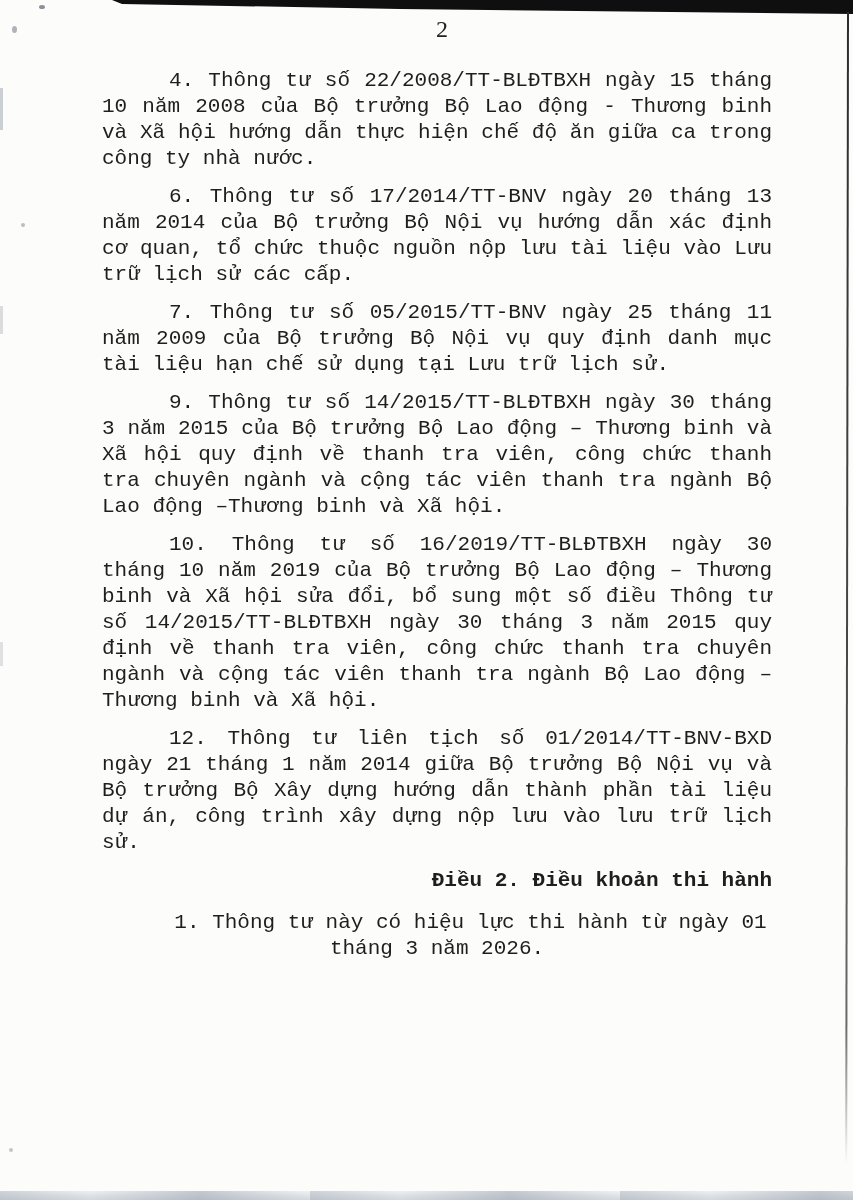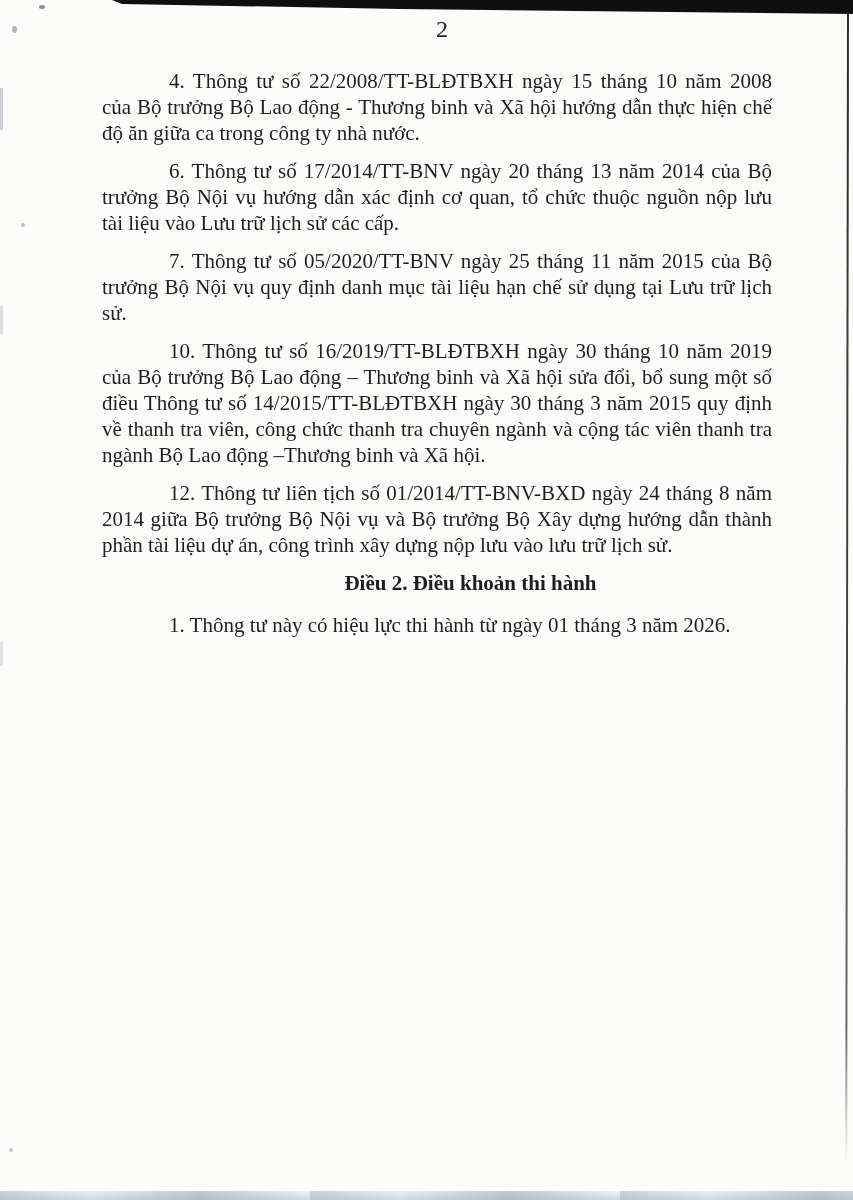--- a/index.html
+++ b/index.html
@@ -69,6 +69,7 @@
   .content p {
     margin: 0 0 12px 0;
     text-indent: 67px;
+    font-family: Liberation Mono, monospace;
   }
   .content p.heading {
     font-weight: bold;

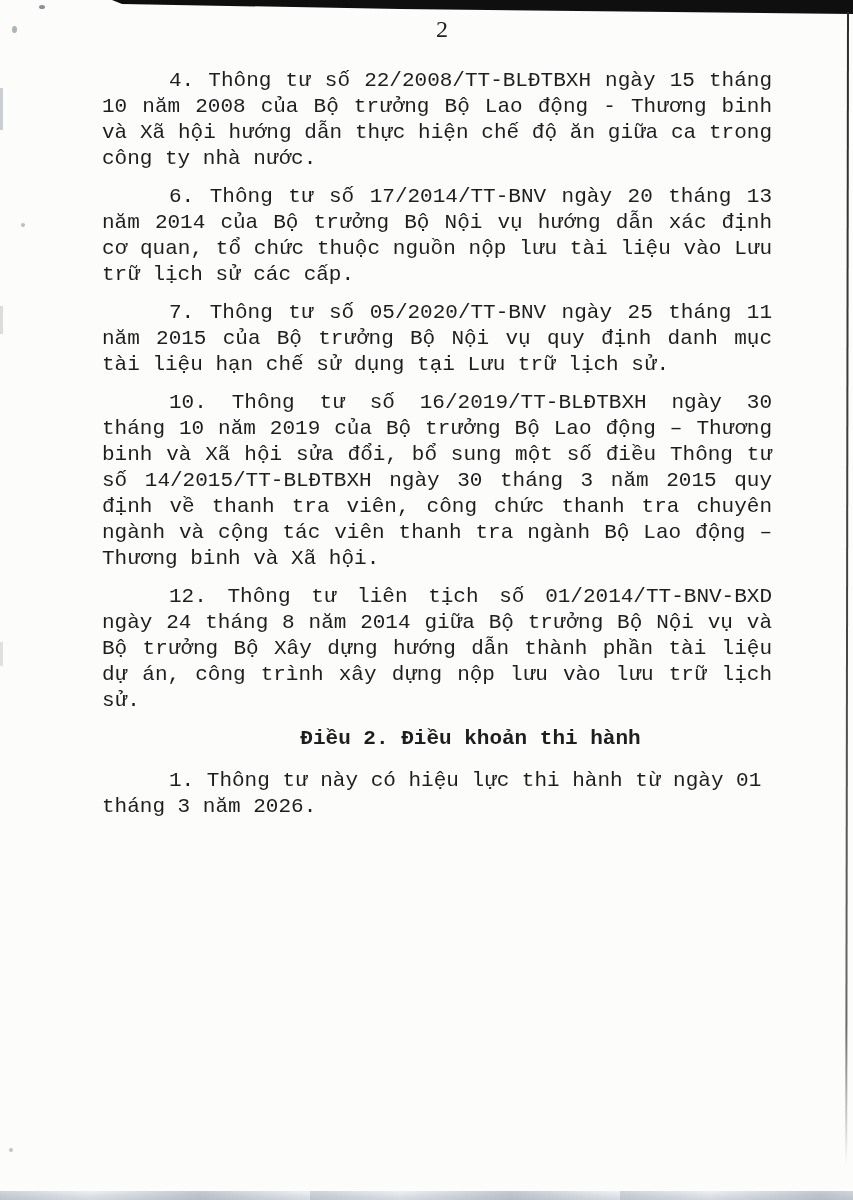--- a/index.html
+++ b/index.html
@@ -101,7 +101,7 @@
 <div class="content">
   <p>4. Thông tư số 22/2008/TT-BLĐTBXH ngày 15 tháng 10 năm 2008 của Bộ trưởng Bộ Lao động - Thương binh và Xã hội hướng dẫn thực hiện chế độ ăn giữa ca trong công ty nhà nước.</p>
   <p>6. Thông tư số 17/2014/TT-BNV ngày 20 tháng 13 năm 2014 của Bộ trưởng Bộ Nội vụ hướng dẫn xác định cơ quan, tổ chức thuộc nguồn nộp lưu tài liệu vào Lưu trữ lịch sử các cấp.</p>
-  <p>7. Thông tư số 05/2020/TT-BNV ngày 25 tháng 11 năm 2015 của Bộ trưởng Bộ Nội vụ quy định danh mục tài liệu hạn chế sử dụng tại Lưu trữ lịch sử.</p>
+  <p>7. Thông tư số 05/2015/TT-BNV ngày 25 tháng 11 năm 2009 của Bộ trưởng Bộ Nội vụ quy định danh mục tài liệu hạn chế sử dụng tại Lưu trữ lịch sử.</p>
   <p>10. Thông tư số 16/2019/TT-BLĐTBXH ngày 30 tháng 10 năm 2019 của Bộ trưởng Bộ Lao động – Thương binh và Xã hội sửa đổi, bổ sung một số điều Thông tư số 14/2015/TT-BLĐTBXH ngày 30 tháng 3 năm 2015 quy định về thanh tra viên, công chức thanh tra chuyên ngành và cộng tác viên thanh tra ngành Bộ Lao động –Thương binh và Xã hội.</p>
   <p>12. Thông tư liên tịch số 01/2014/TT-BNV-BXD ngày 24 tháng 8 năm 2014 giữa Bộ trưởng Bộ Nội vụ và Bộ trưởng Bộ Xây dựng hướng dẫn thành phần tài liệu dự án, công trình xây dựng nộp lưu vào lưu trữ lịch sử.</p>
   <p class="heading">Điều 2. Điều khoản thi hành</p>

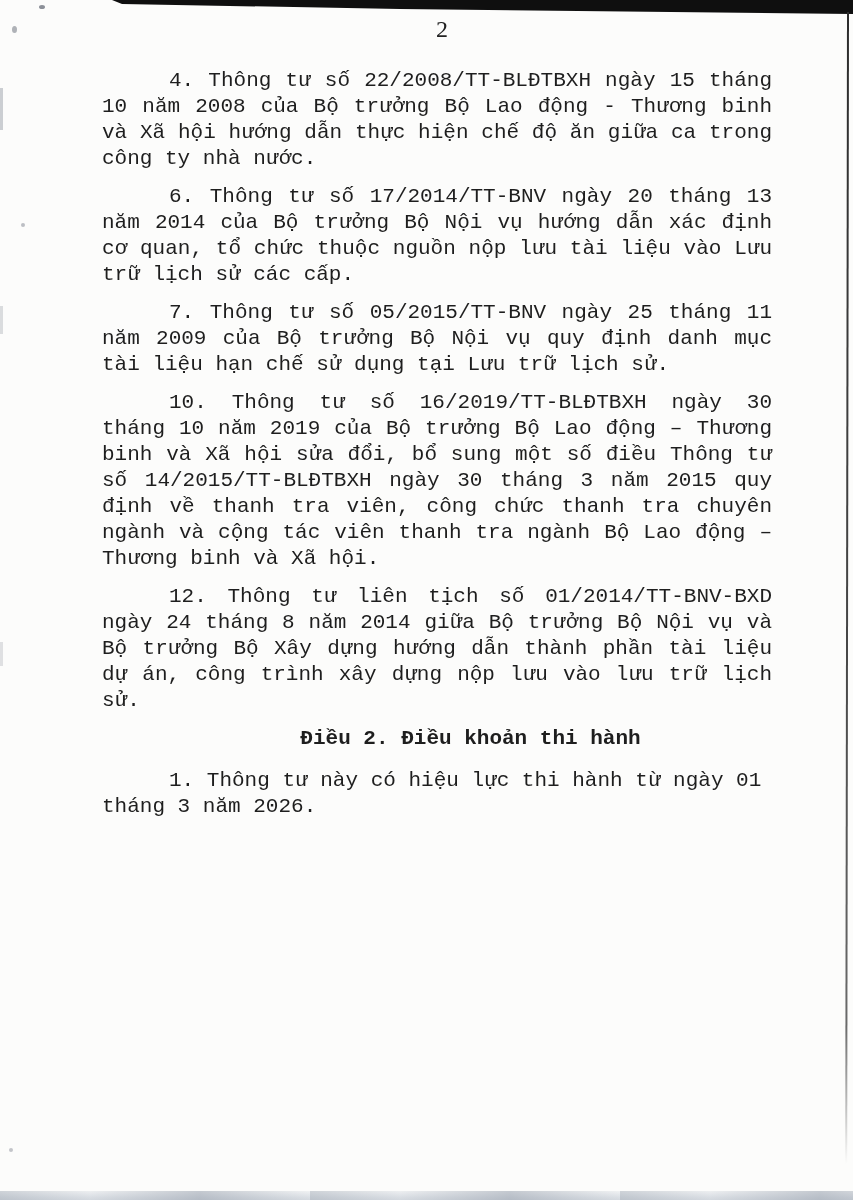--- a/index.html
+++ b/index.html
@@ -102,6 +102,7 @@
   <p>4. Thông tư số 22/2008/TT-BLĐTBXH ngày 15 tháng 10 năm 2008 của Bộ trưởng Bộ Lao động - Thương binh và Xã hội hướng dẫn thực hiện chế độ ăn giữa ca trong công ty nhà nước.</p>
   <p>6. Thông tư số 17/2014/TT-BNV ngày 20 tháng 13 năm 2014 của Bộ trưởng Bộ Nội vụ hướng dẫn xác định cơ quan, tổ chức thuộc nguồn nộp lưu tài liệu vào Lưu trữ lịch sử các cấp.</p>
   <p>7. Thông tư số 05/2015/TT-BNV ngày 25 tháng 11 năm 2009 của Bộ trưởng Bộ Nội vụ quy định danh mục tài liệu hạn chế sử dụng tại Lưu trữ lịch sử.</p>
+  <p>9. Thông tư số 14/2015/TT-BLĐTBXH ngày 30 tháng 3 năm 2015 của Bộ trưởng Bộ Lao động – Thương binh và Xã hội quy định về thanh tra viên, công chức thanh tra chuyên ngành và cộng tác viên thanh tra ngành Bộ Lao động –Thương binh và Xã hội.</p>
   <p>10. Thông tư số 16/2019/TT-BLĐTBXH ngày 30 tháng 10 năm 2019 của Bộ trưởng Bộ Lao động – Thương binh và Xã hội sửa đổi, bổ sung một số điều Thông tư số 14/2015/TT-BLĐTBXH ngày 30 tháng 3 năm 2015 quy định về thanh tra viên, công chức thanh tra chuyên ngành và cộng tác viên thanh tra ngành Bộ Lao động –Thương binh và Xã hội.</p>
   <p>12. Thông tư liên tịch số 01/2014/TT-BNV-BXD ngày 24 tháng 8 năm 2014 giữa Bộ trưởng Bộ Nội vụ và Bộ trưởng Bộ Xây dựng hướng dẫn thành phần tài liệu dự án, công trình xây dựng nộp lưu vào lưu trữ lịch sử.</p>
   <p class="heading">Điều 2. Điều khoản thi hành</p>

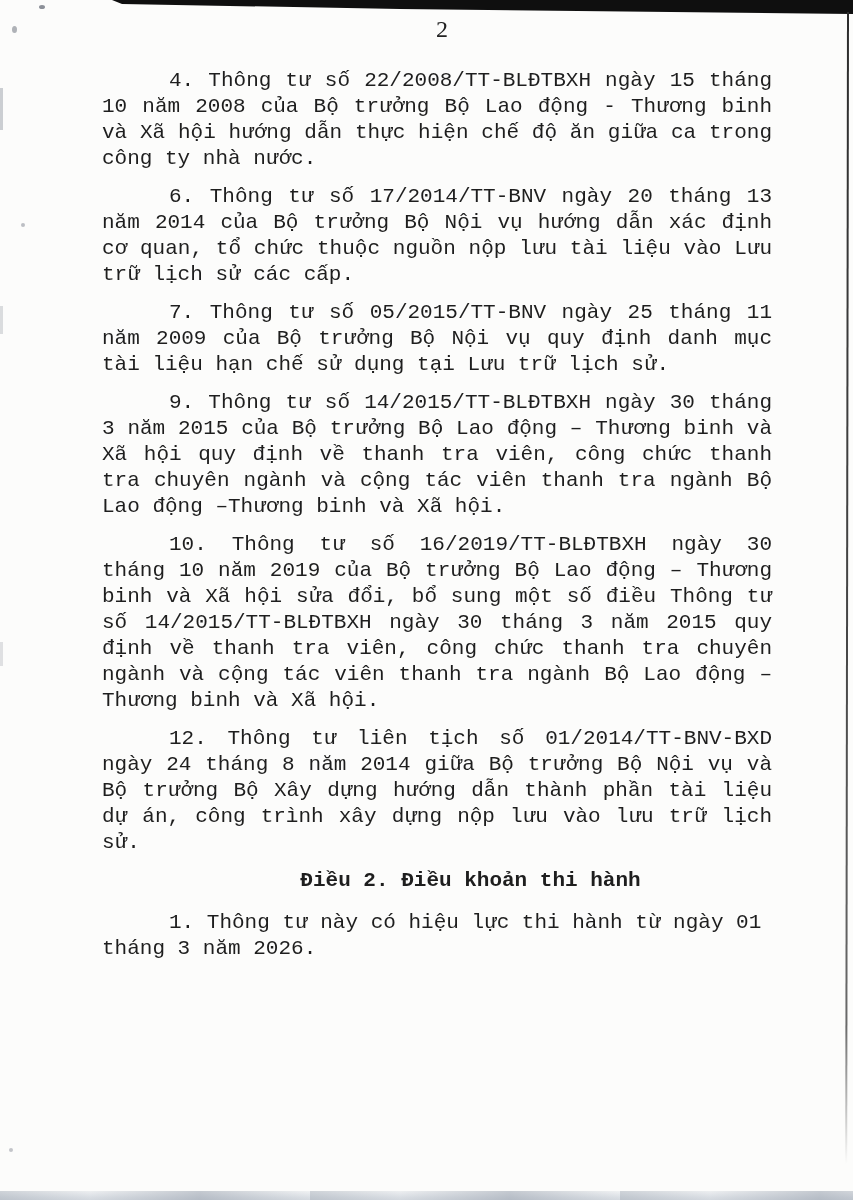--- a/index.html
+++ b/index.html
@@ -104,7 +104,7 @@
   <p>7. Thông tư số 05/2015/TT-BNV ngày 25 tháng 11 năm 2009 của Bộ trưởng Bộ Nội vụ quy định danh mục tài liệu hạn chế sử dụng tại Lưu trữ lịch sử.</p>
   <p>9. Thông tư số 14/2015/TT-BLĐTBXH ngày 30 tháng 3 năm 2015 của Bộ trưởng Bộ Lao động – Thương binh và Xã hội quy định về thanh tra viên, công chức thanh tra chuyên ngành và cộng tác viên thanh tra ngành Bộ Lao động –Thương binh và Xã hội.</p>
   <p>10. Thông tư số 16/2019/TT-BLĐTBXH ngày 30 tháng 10 năm 2019 của Bộ trưởng Bộ Lao động – Thương binh và Xã hội sửa đổi, bổ sung một số điều Thông tư số 14/2015/TT-BLĐTBXH ngày 30 tháng 3 năm 2015 quy định về thanh tra viên, công chức thanh tra chuyên ngành và cộng tác viên thanh tra ngành Bộ Lao động –Thương binh và Xã hội.</p>
-  <p>12. Thông tư liên tịch số 01/2014/TT-BNV-BXD ngày 24 tháng 8 năm 2014 giữa Bộ trưởng Bộ Nội vụ và Bộ trưởng Bộ Xây dựng hướng dẫn thành phần tài liệu dự án, công trình xây dựng nộp lưu vào lưu trữ lịch sử.</p>
+  <p>12. Thông tư liên tịch số 01/2014/TT-BNV-BXD ngày 21 tháng 1 năm 2014 giữa Bộ trưởng Bộ Nội vụ và Bộ trưởng Bộ Xây dựng hướng dẫn thành phần tài liệu dự án, công trình xây dựng nộp lưu vào lưu trữ lịch sử.</p>
   <p class="heading">Điều 2. Điều khoản thi hành</p>
   <p class="closing">1. Thông tư này có hiệu lực thi hành từ ngày 01 tháng 3 năm 2026.</p>
 </div>

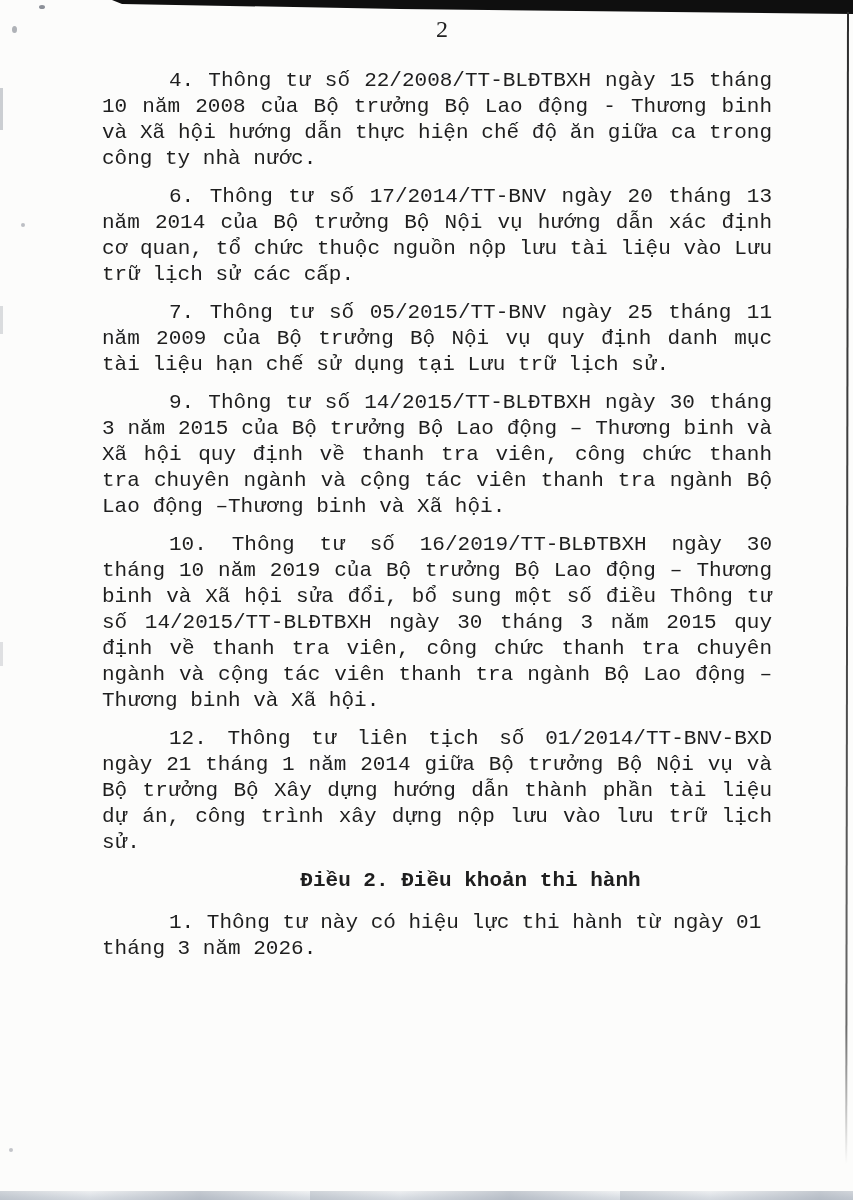--- a/index.html
+++ b/index.html
@@ -73,7 +73,7 @@
   }
   .content p.heading {
     font-weight: bold;
-    text-align: center;
+    text-align: right;
     margin-top: 2px;
     margin-bottom: 12px;
   }

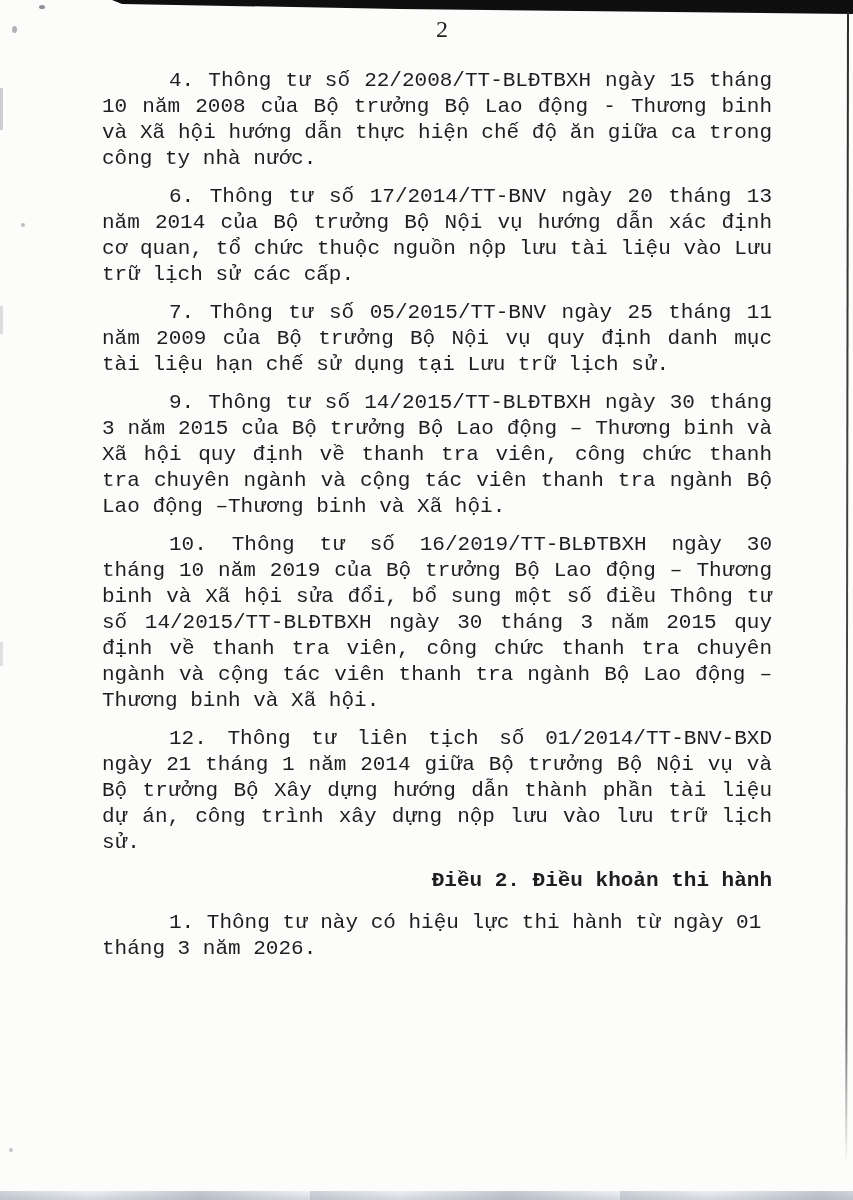--- a/index.html
+++ b/index.html
@@ -79,7 +79,7 @@
   }
   .content p.closing {
     margin-top: 16px;
-    text-align: left;
+    text-align: center;
   }
 </style>
 </head>

